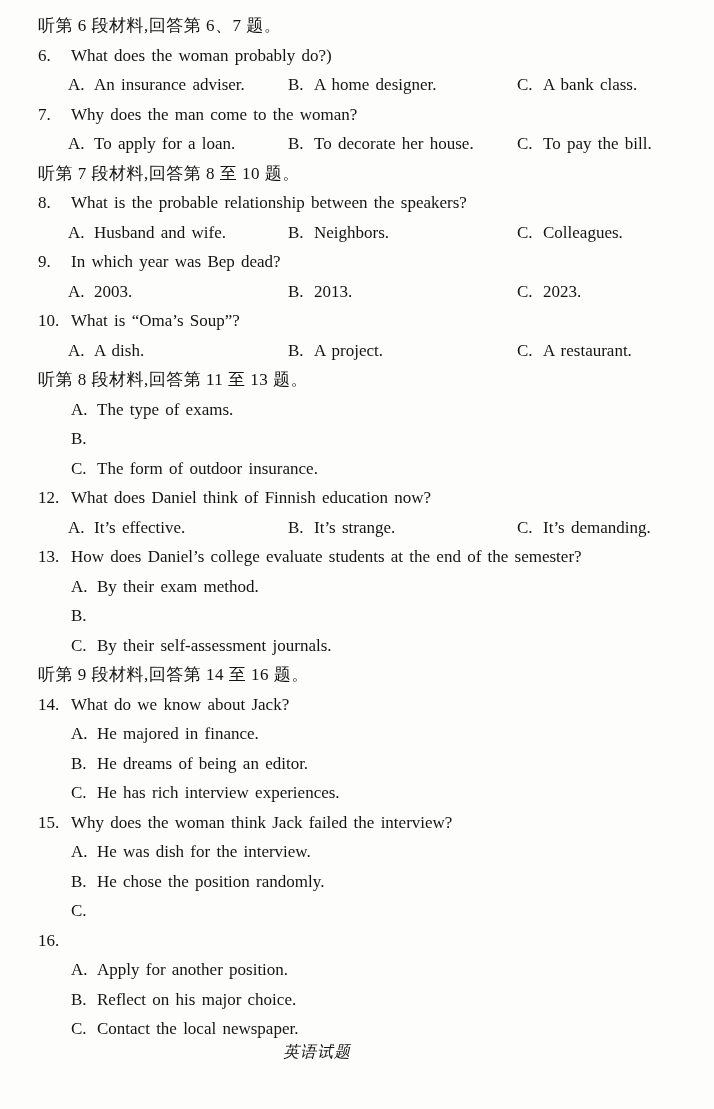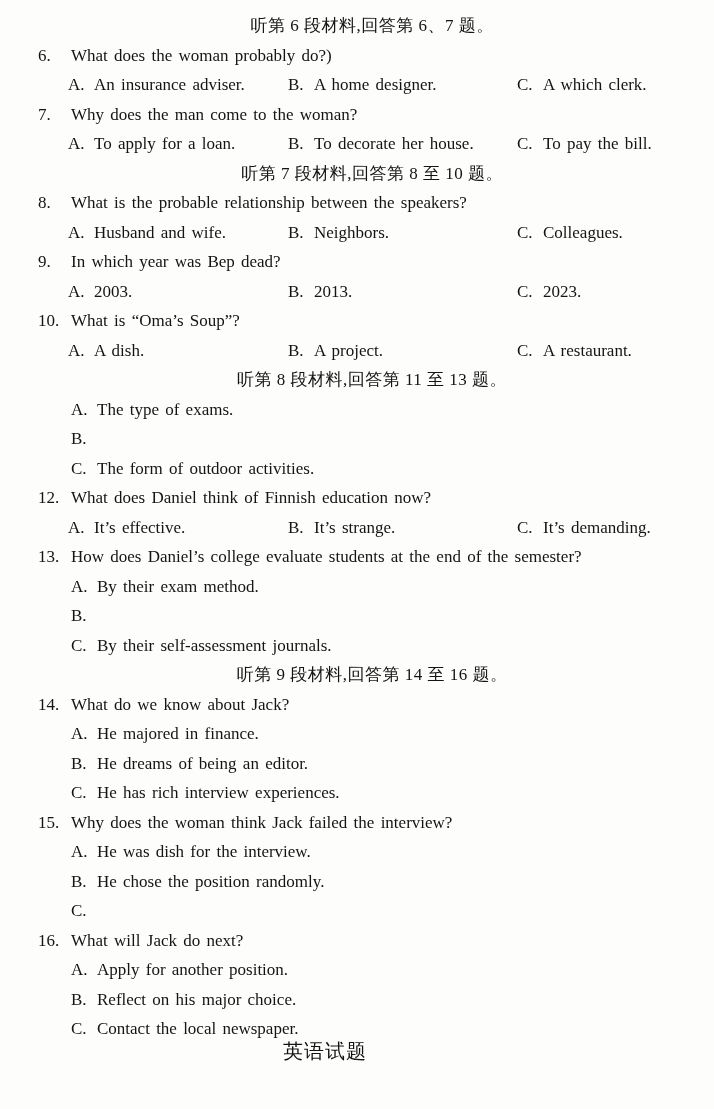--- a/index.html
+++ b/index.html
@@ -23,7 +23,6 @@
   .section-header {
     white-space: nowrap;
     letter-spacing: 0.5px;
-    text-align: center;
   }
   .question-line {
     display: flex;

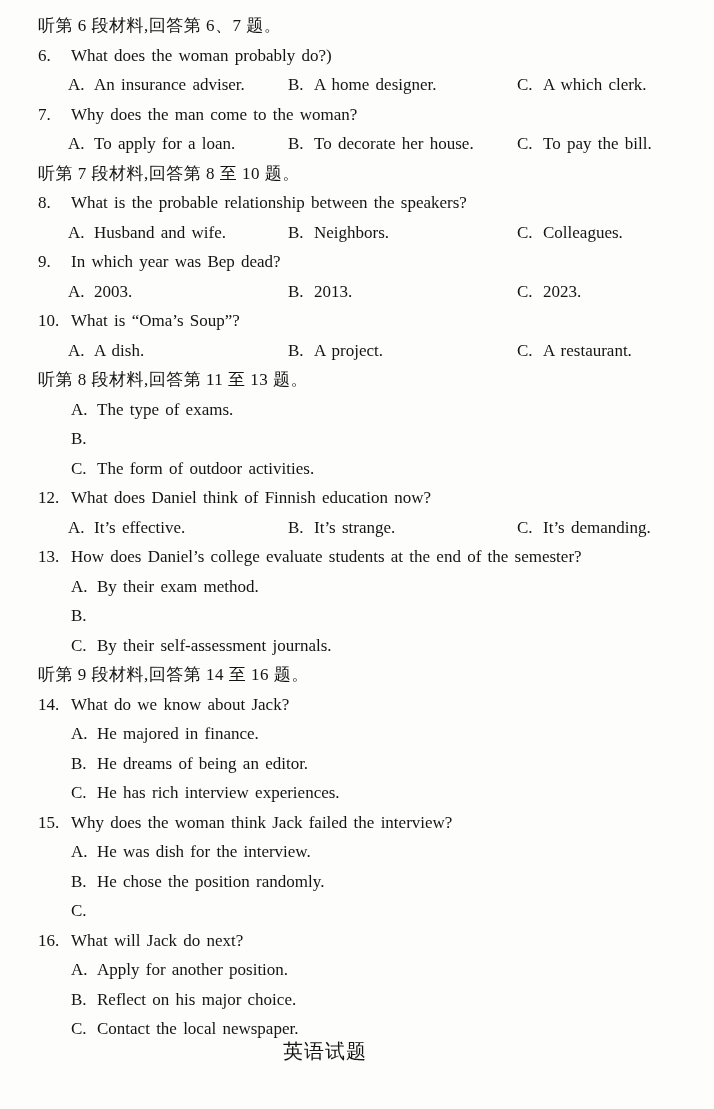--- a/index.html
+++ b/index.html
@@ -84,7 +84,7 @@
         </div>
         <div class="option option-col option-col-c">
           <span class="opt-label">C.</span>
-          <span class="opt-text">A which clerk.</span>
+          <span class="opt-text">A bank class.</span>
         </div>
       </div>
       <div class="question-line">

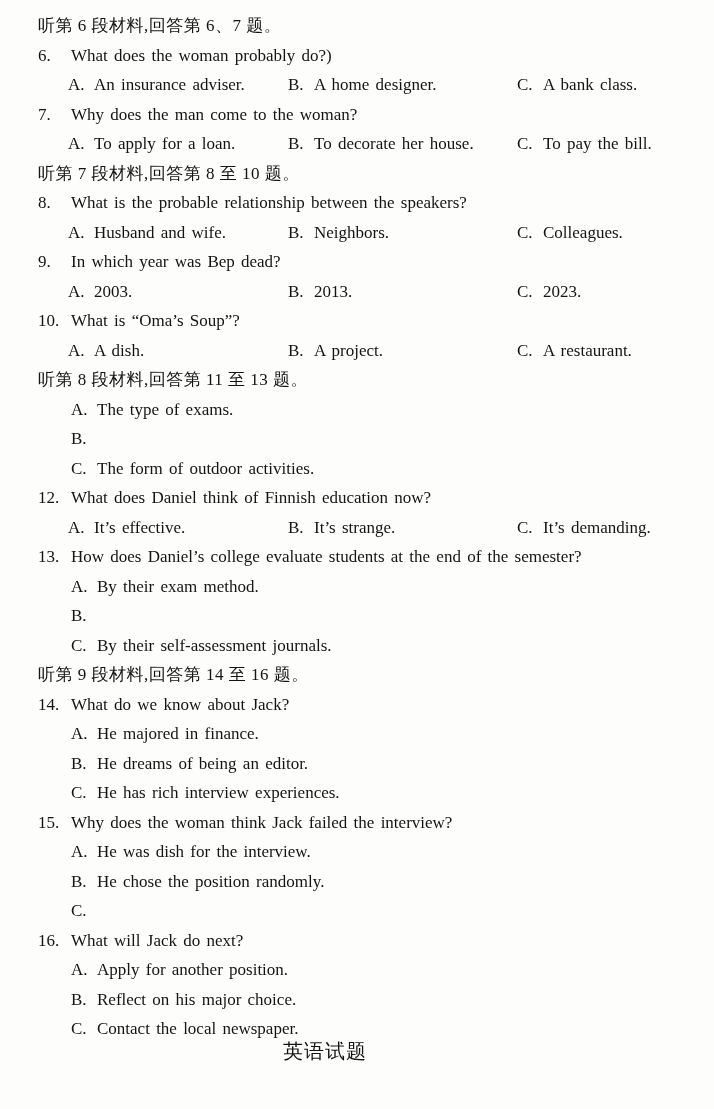--- a/index.html
+++ b/index.html
@@ -170,7 +170,7 @@
       </div>
       <div class="option option-stacked">
         <span class="opt-label">C.</span>
-        <span class="opt-text">The form of outdoor activities.</span>
+        <span class="opt-text">The form of outdoor insurance.</span>
       </div>
       <div class="question-line">
         <span class="qnum">12.</span>

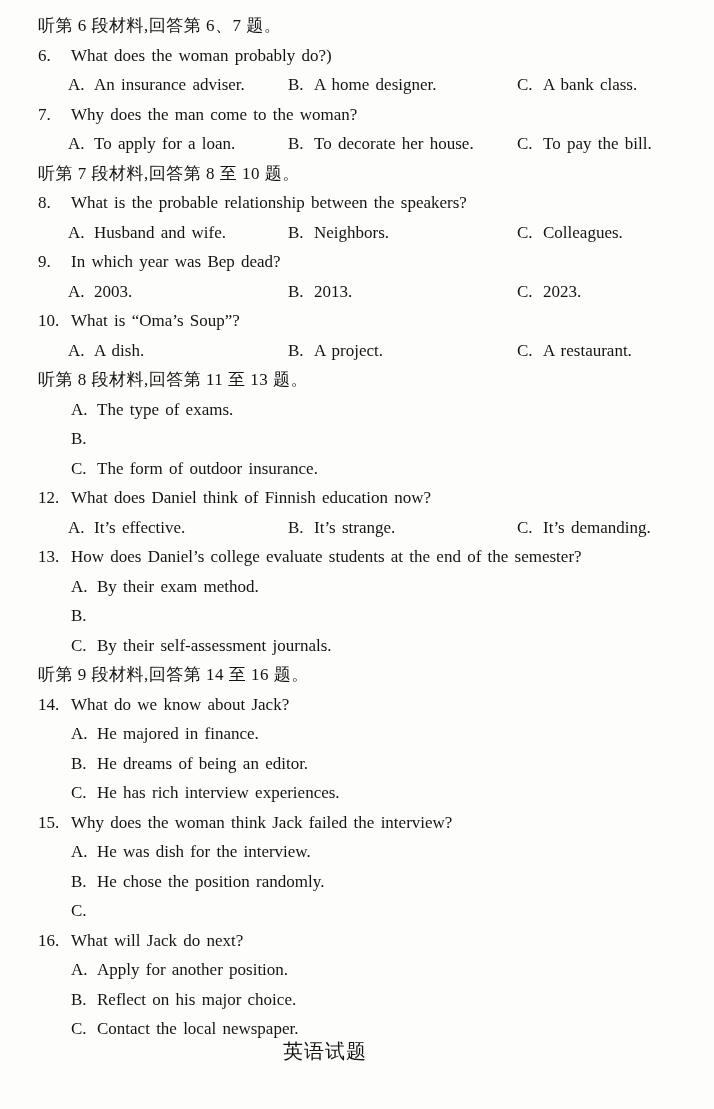--- a/index.html
+++ b/index.html
@@ -239,7 +239,6 @@
       </div>
       <div class="question-line">
         <span class="qnum">16.</span>
-        <span class="qtext">What will Jack do next?</span>
       </div>
       <div class="option option-stacked">
         <span class="opt-label">A.</span>

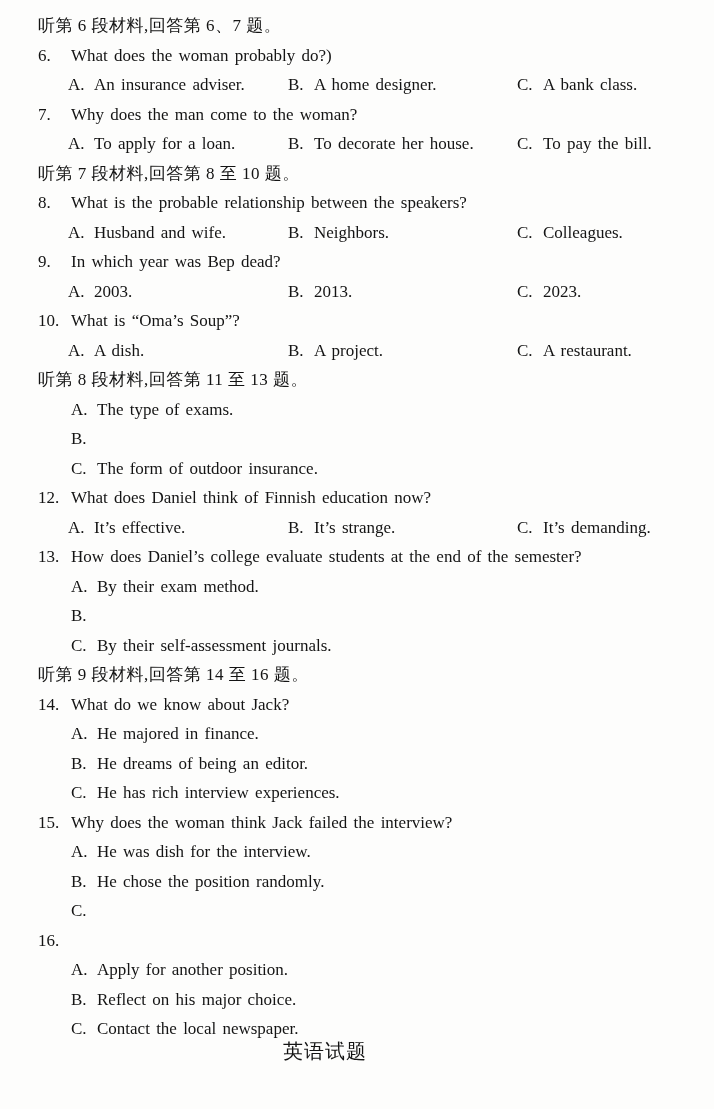--- a/index.html
+++ b/index.html
@@ -59,8 +59,9 @@
   .footer {
     margin-top: -7px;
     margin-left: 245px;
-    font-size: 20px;
+    font-size: 16px;
     letter-spacing: 1px;
+    font-style: italic;
   }
 </style>
 </head>

